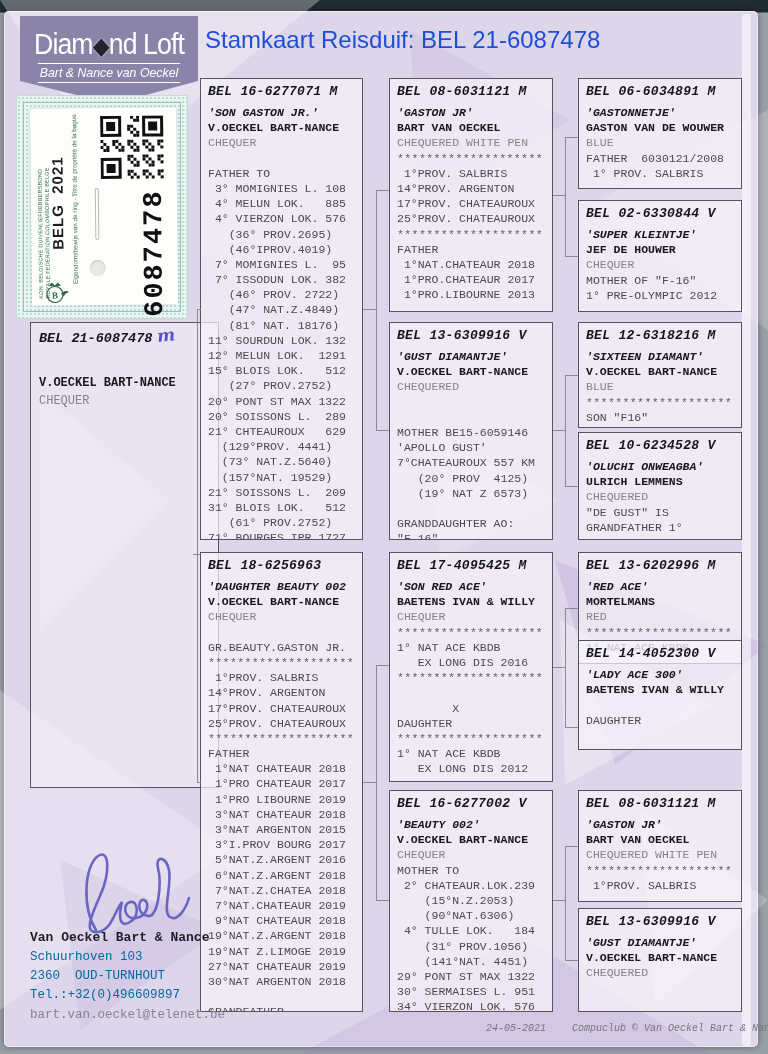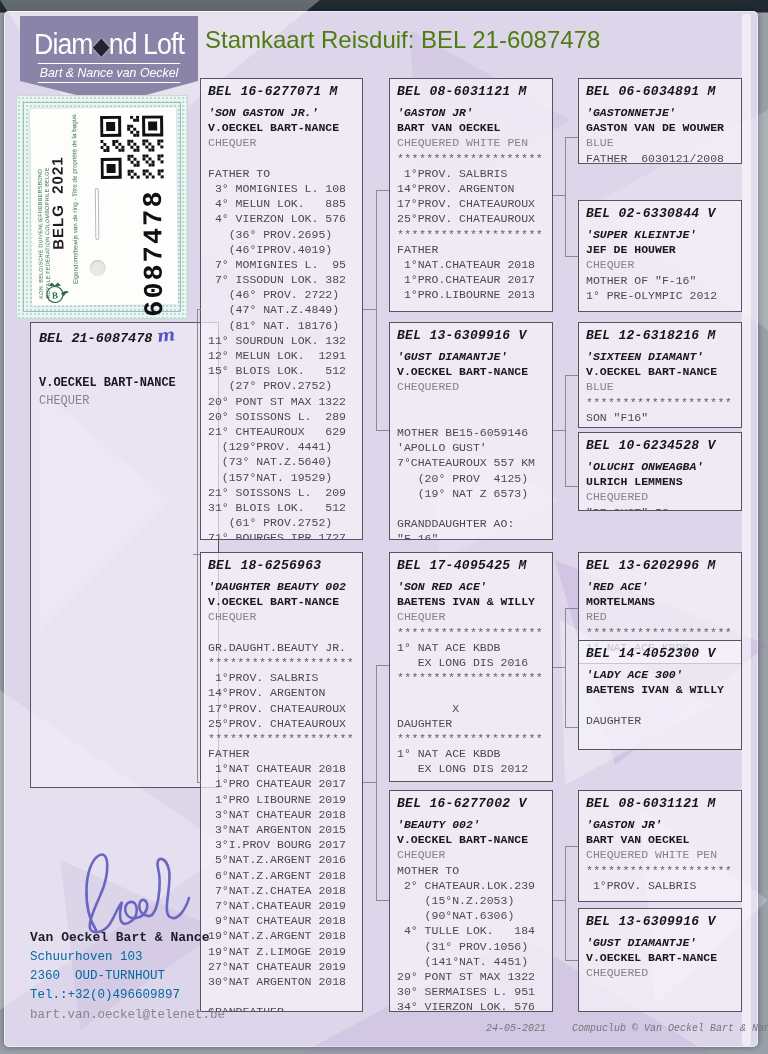--- a/index.html
+++ b/index.html
@@ -35,7 +35,7 @@
   .doc-title {
     position:absolute; left:205px; top:26px; width:430px;
     font-family:"Liberation Sans","DejaVu Sans",sans-serif;
-    font-size:24px; color:#4d7c0f; white-space:nowrap;
+    font-size:24px; color:#1d4ed8; white-space:nowrap;
   }
 
   

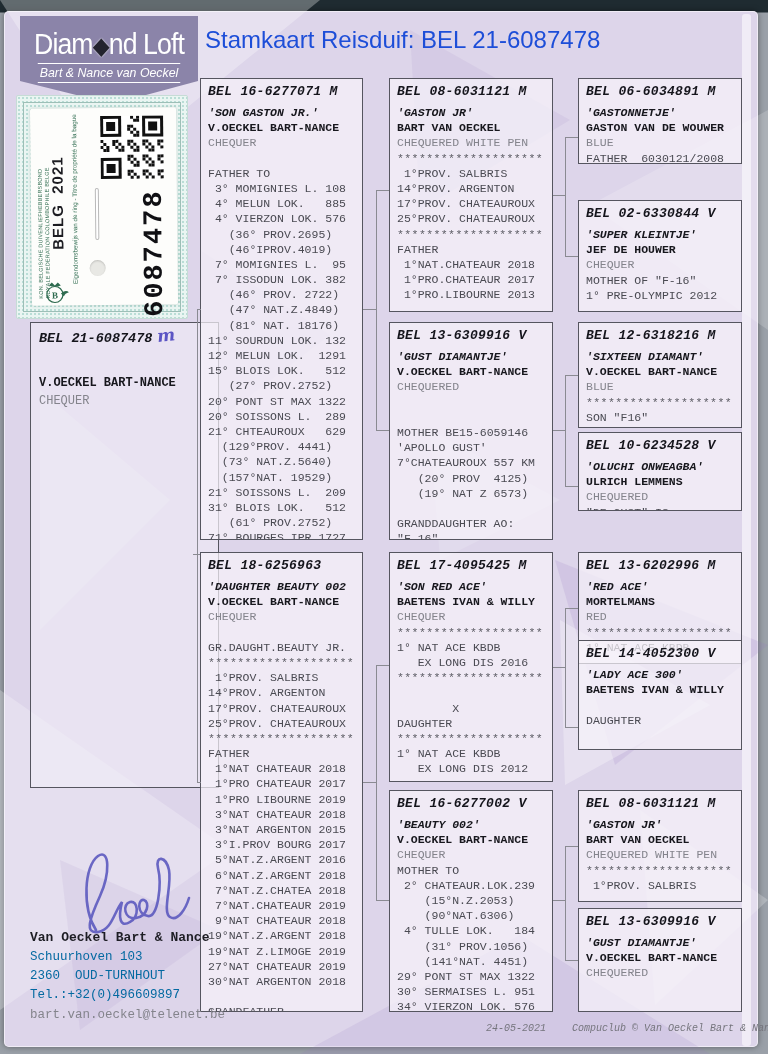--- a/index.html
+++ b/index.html
@@ -390,7 +390,7 @@
     <div class="row row-n">34° VIERZON LOK. 576</div>
   </div>
 
-<div class="pbox" style="left:578px;top:78px;width:164px;height:86px">
+<div class="pbox" style="left:578px;top:78px;width:164px;height:111px">
     <div class="bx-ring">BEL 06-6034891 M</div>
     <div class="row row-nm">'GASTONNETJE'</div>
     <div class="row row-b">GASTON VAN DE WOUWER</div>

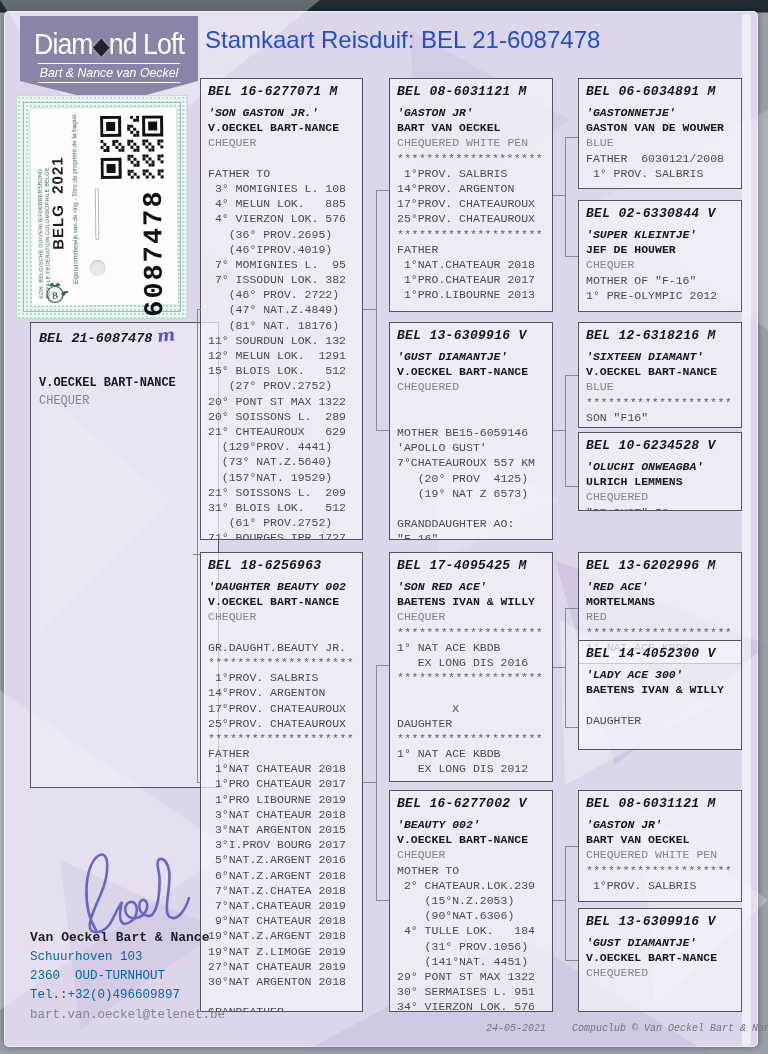--- a/index.html
+++ b/index.html
@@ -414,7 +414,7 @@
     <div class="row row-s">********************</div>
     <div class="row row-n">SON "F16"</div>
   </div>
-<div class="pbox" style="left:578px;top:432px;width:164px;height:79px">
+<div class="pbox" style="left:578px;top:432px;width:164px;height:108px">
     <div class="bx-ring">BEL 10-6234528 V</div>
     <div class="row row-nm">'OLUCHI ONWEAGBA'</div>
     <div class="row row-b">ULRICH LEMMENS</div>

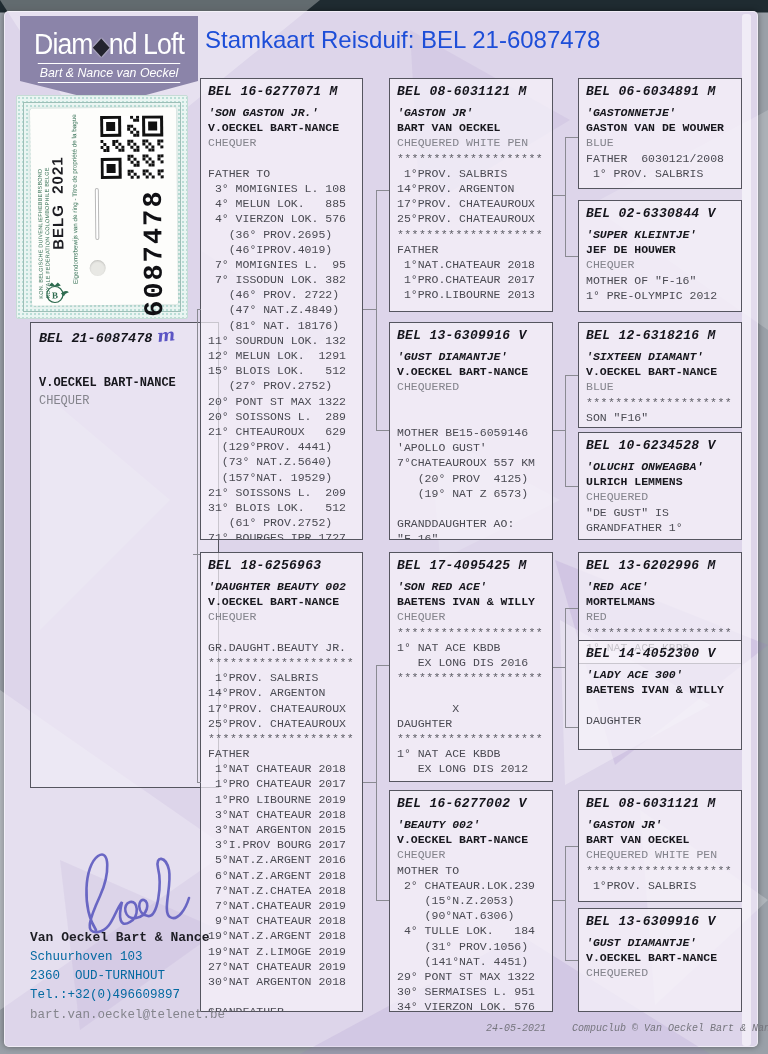--- a/index.html
+++ b/index.html
@@ -298,7 +298,7 @@
     <div class="row row-b">V.OECKEL BART-NANCE</div>
     <div class="row row-g">CHEQUER</div>
     <div class="row row-x">&nbsp;</div>
-    <div class="row row-n">GR.DAUGHT.BEAUTY JR.</div>
+    <div class="row row-n">GR.BEAUTY.GASTON JR.</div>
     <div class="row row-s">********************</div>
     <div class="row row-n"> 1°PROV. SALBRIS</div>
     <div class="row row-n">14°PROV. ARGENTON</div>

